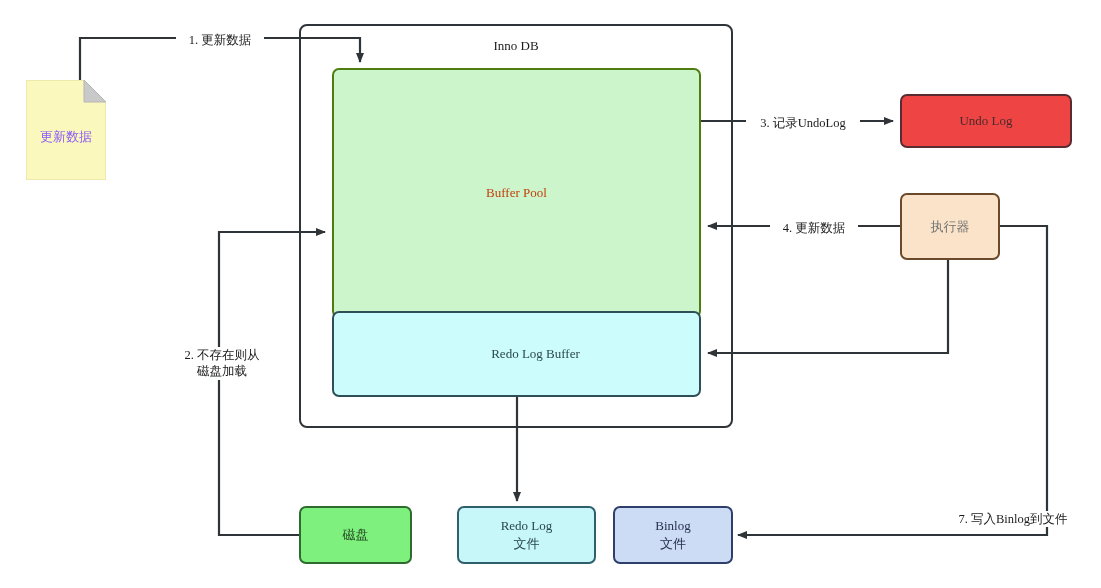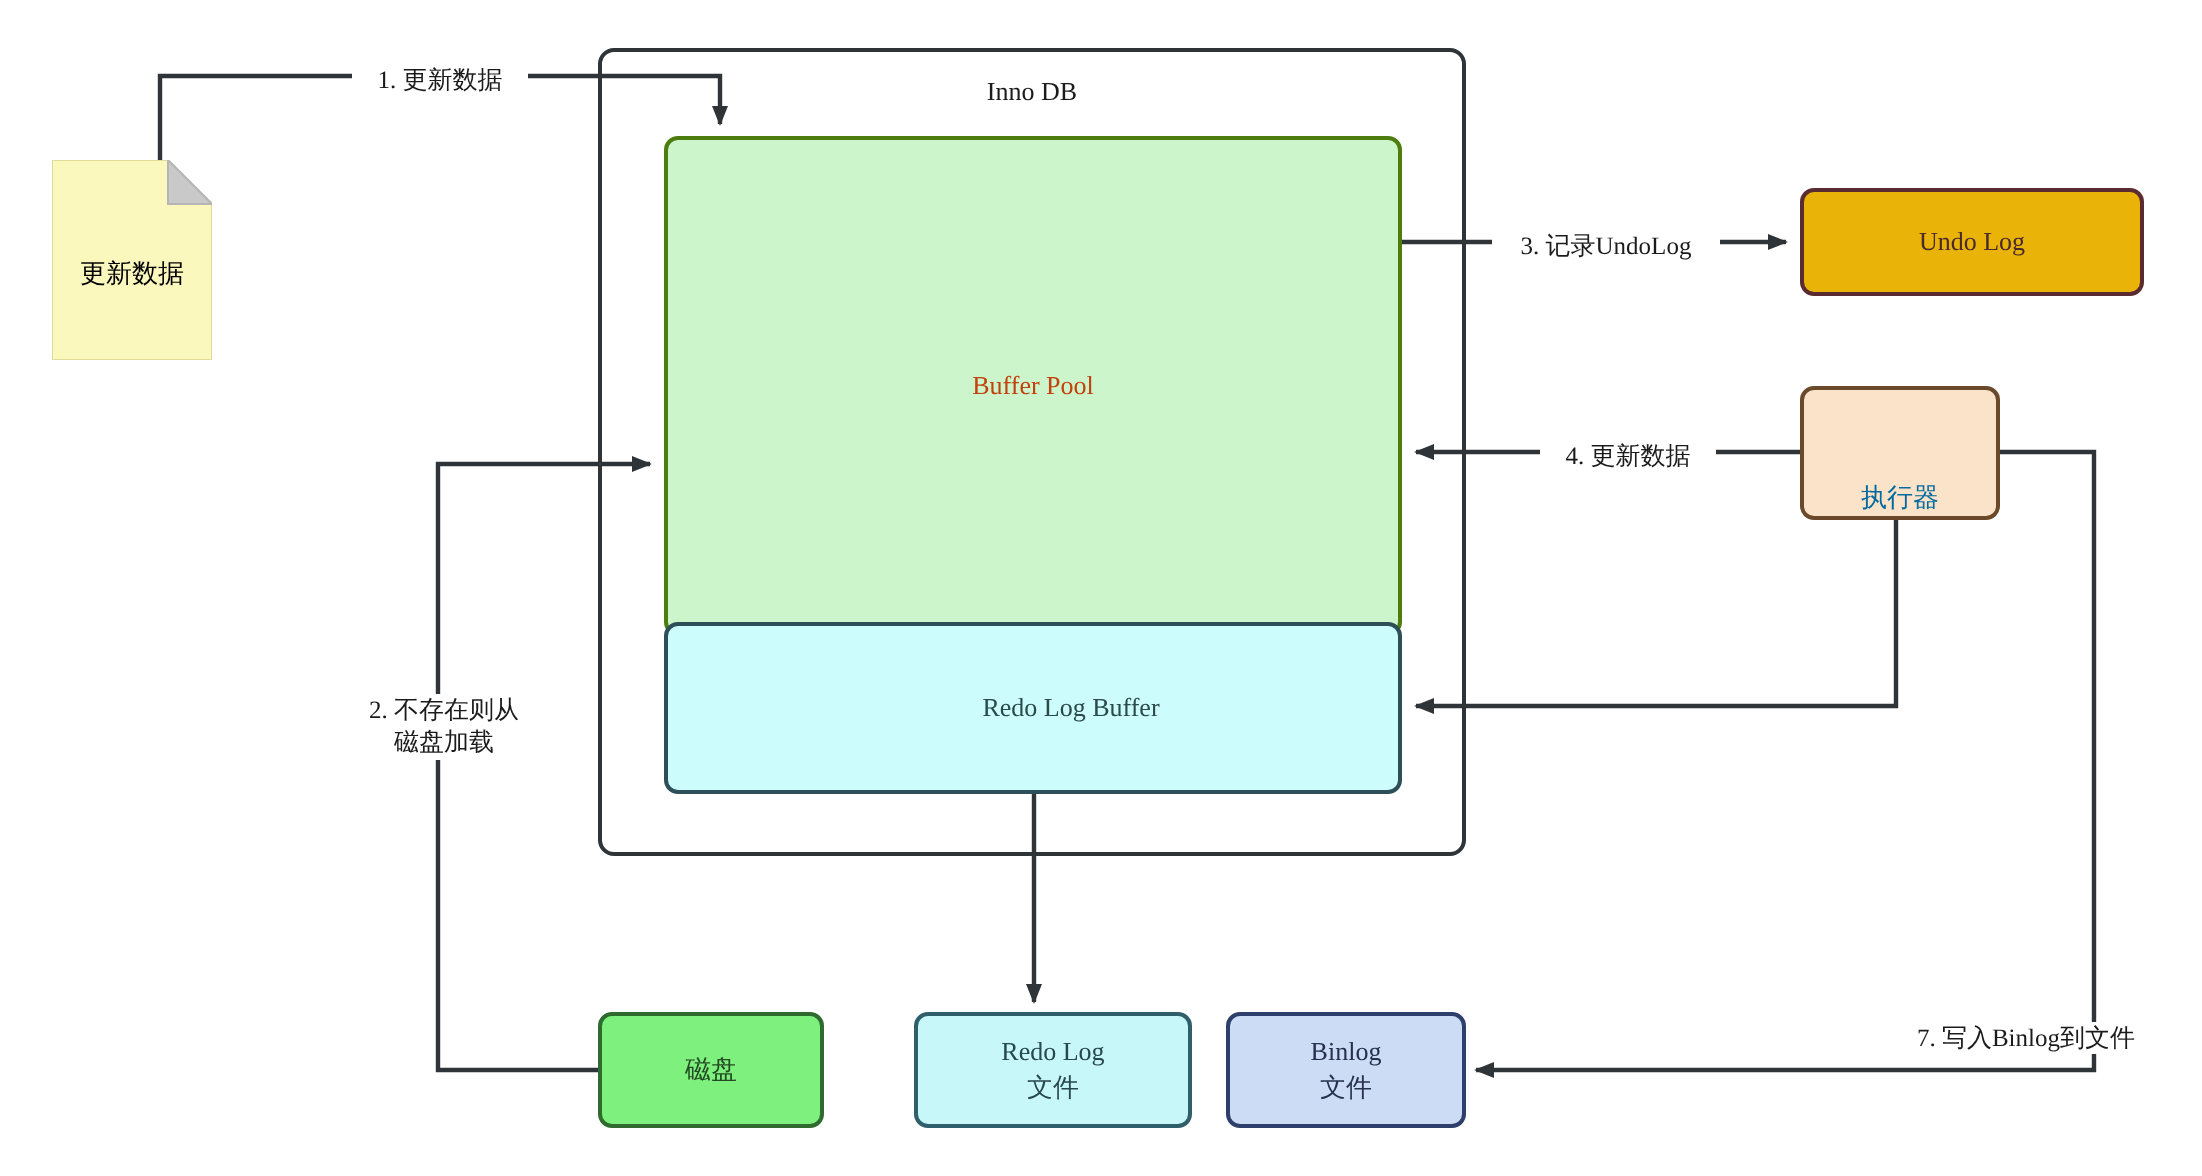--- a/index.html
+++ b/index.html
@@ -115,7 +115,7 @@
     <span>Redo Log Buffer</span>
   </div>
 
-  <div class="node" style="left:900px; top:94px; width:172px; height:54px; background:#eab308; border:2px solid #5a2b30; color:#4a2b2b; font-size:13px;">
+  <div class="node" style="left:900px; top:94px; width:172px; height:54px; background:#ef4444; border:2px solid #5a2b30; color:#4a2b2b; font-size:13px;">
     <span>Undo Log</span>
   </div>
 

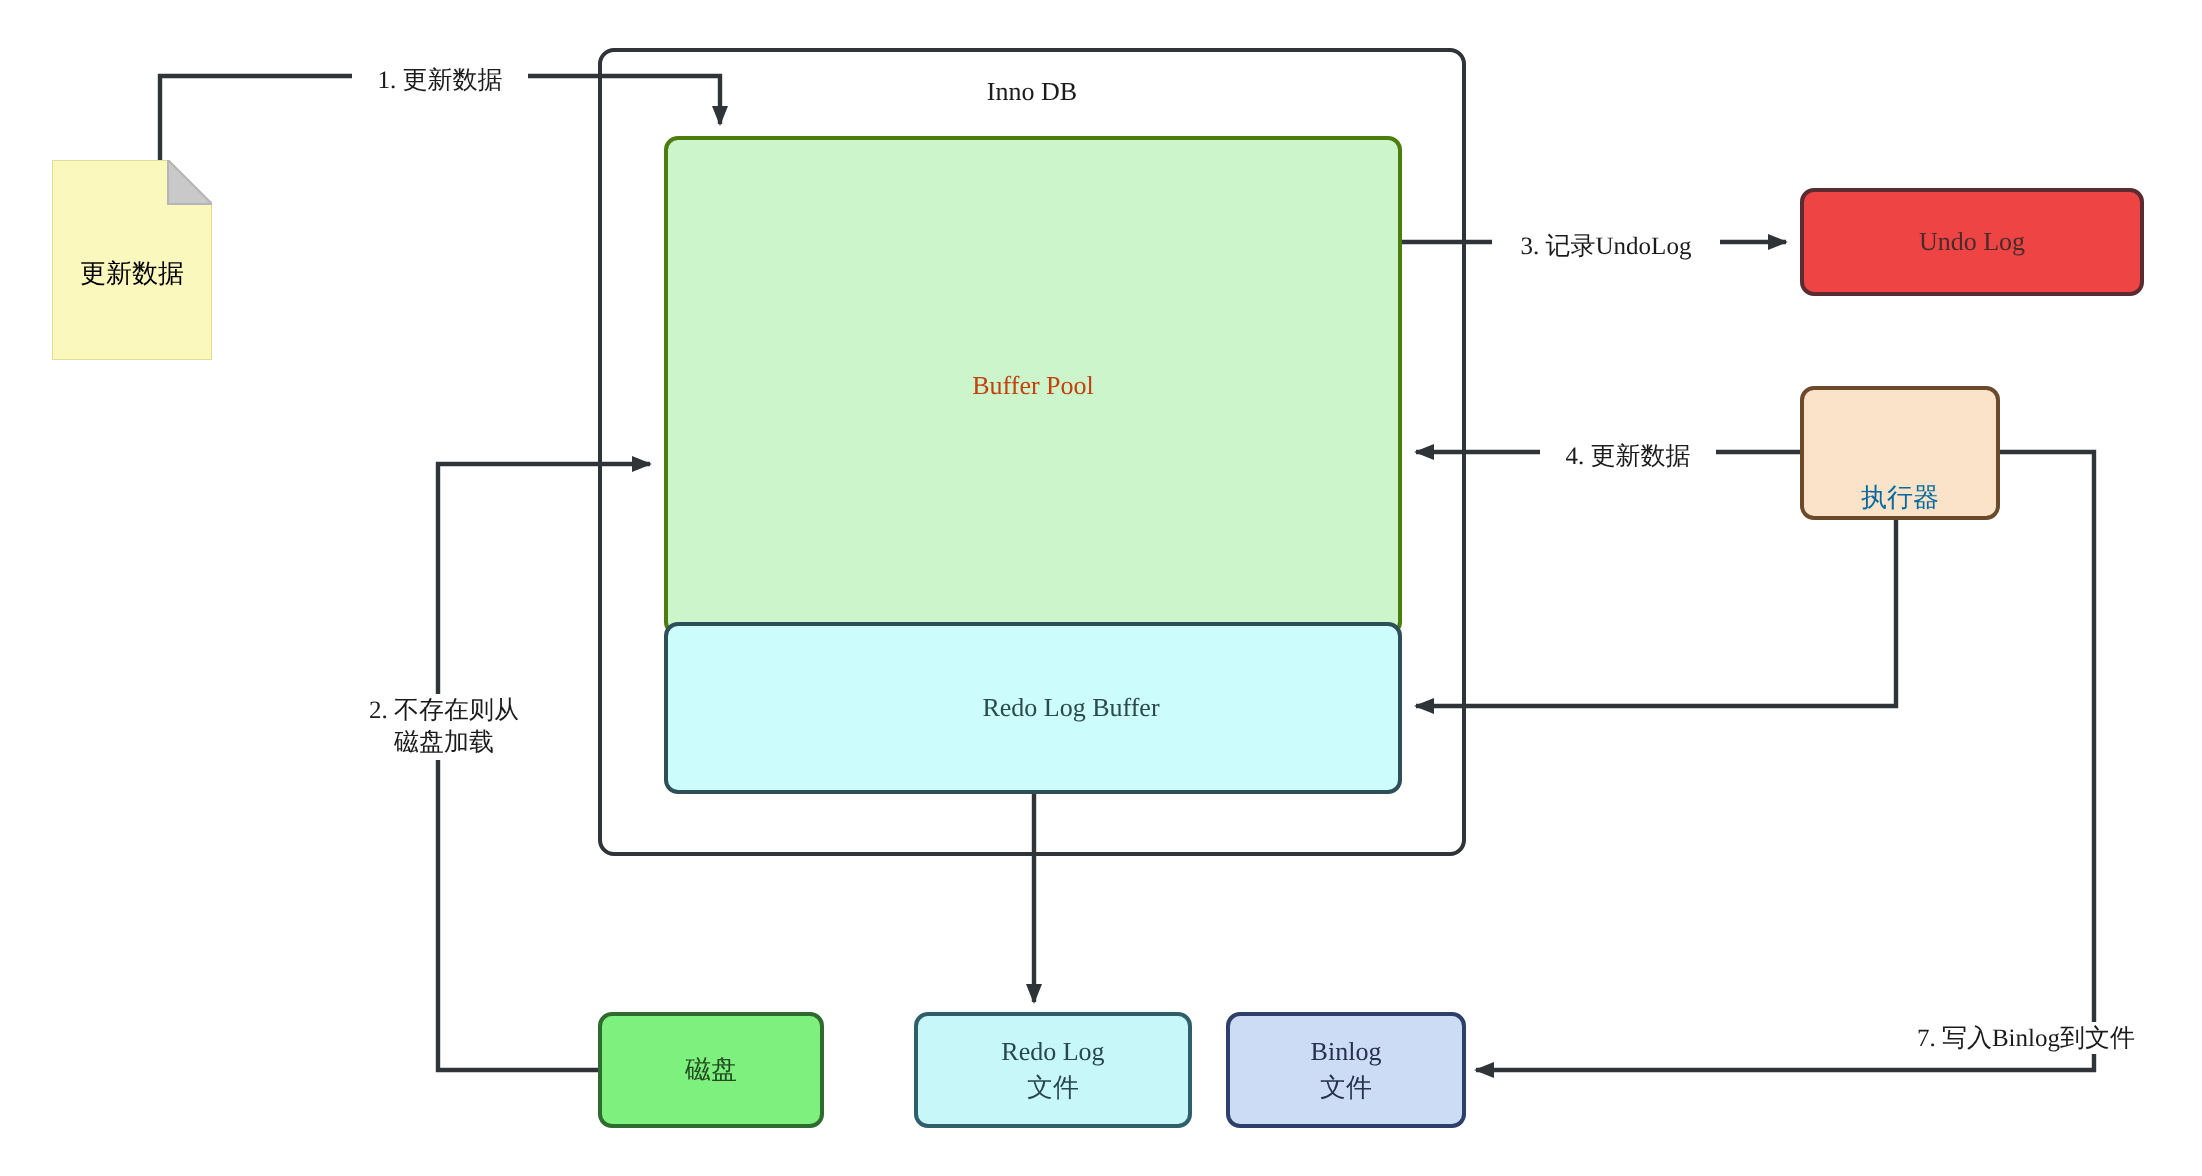--- a/index.html
+++ b/index.html
@@ -66,7 +66,7 @@
     width: 100%;
     text-align: center;
     font-size: 13px;
-    color: #000000;
+    color: #8b5cf6;
   }
 </style>
 </head>

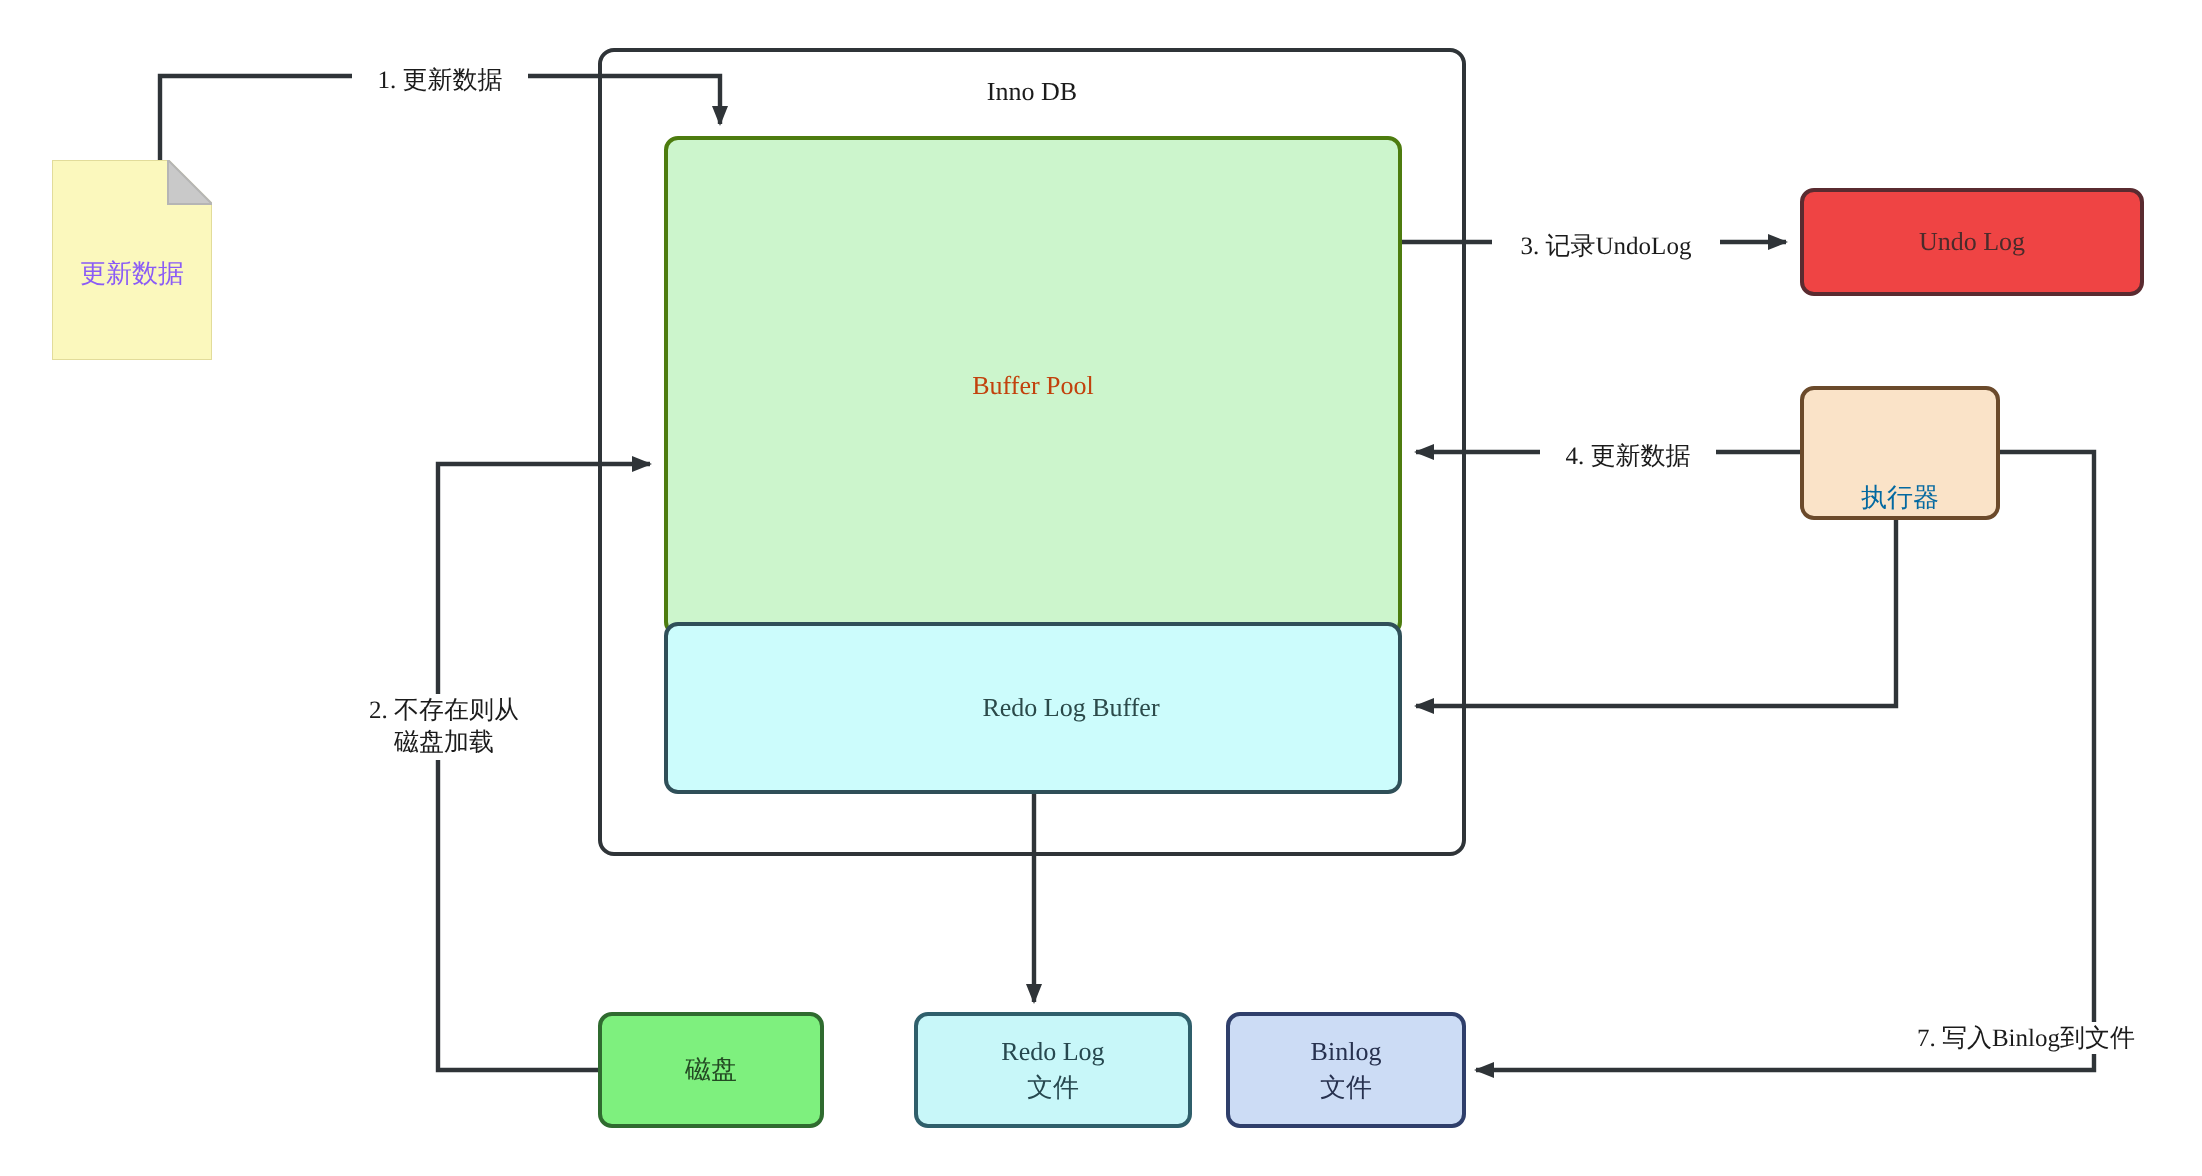--- a/index.html
+++ b/index.html
@@ -119,7 +119,7 @@
     <span>Undo Log</span>
   </div>
 
-  <div class="node" style="left:900px; top:193px; width:100px; height:67px; background:#fae3c8; border:2px solid #6b4a2b; color:#0369a1; font-size:13px;align-items:flex-end;">
+  <div class="node" style="left:900px; top:193px; width:100px; height:67px; background:#fae3c8; border:2px solid #6b4a2b; color:#737373; font-size:13px;">
     <span>执行器</span>
   </div>
 

